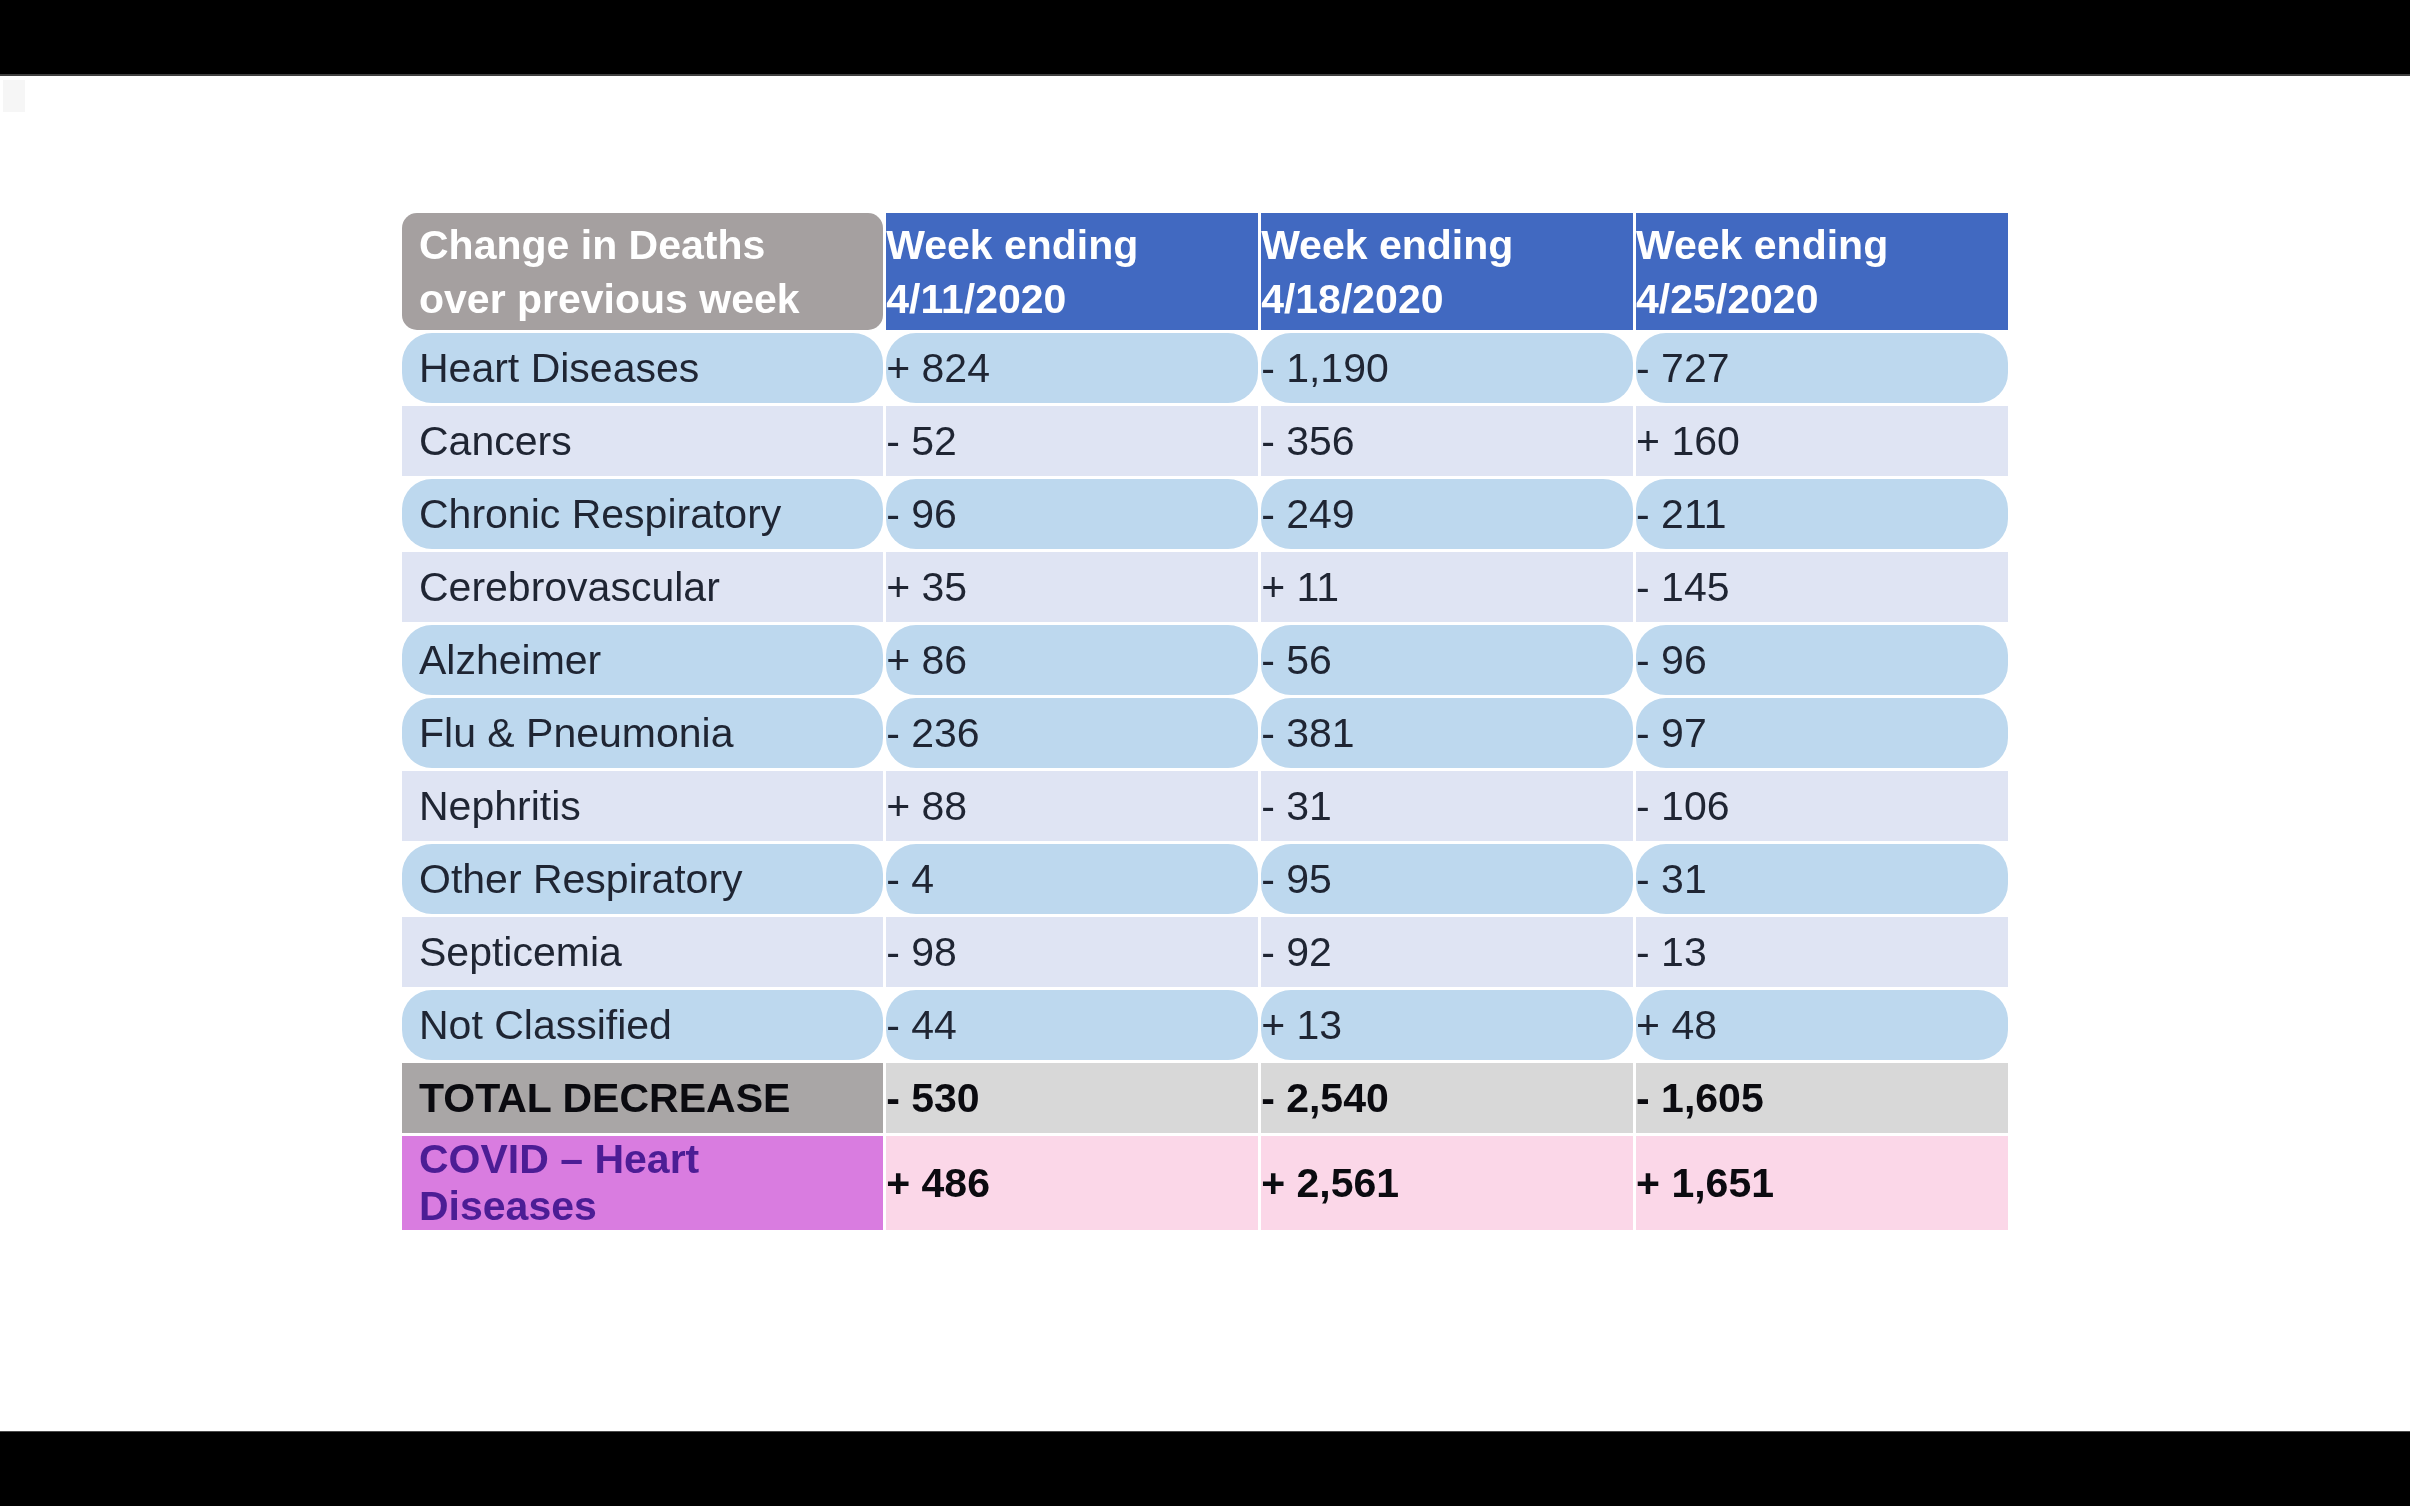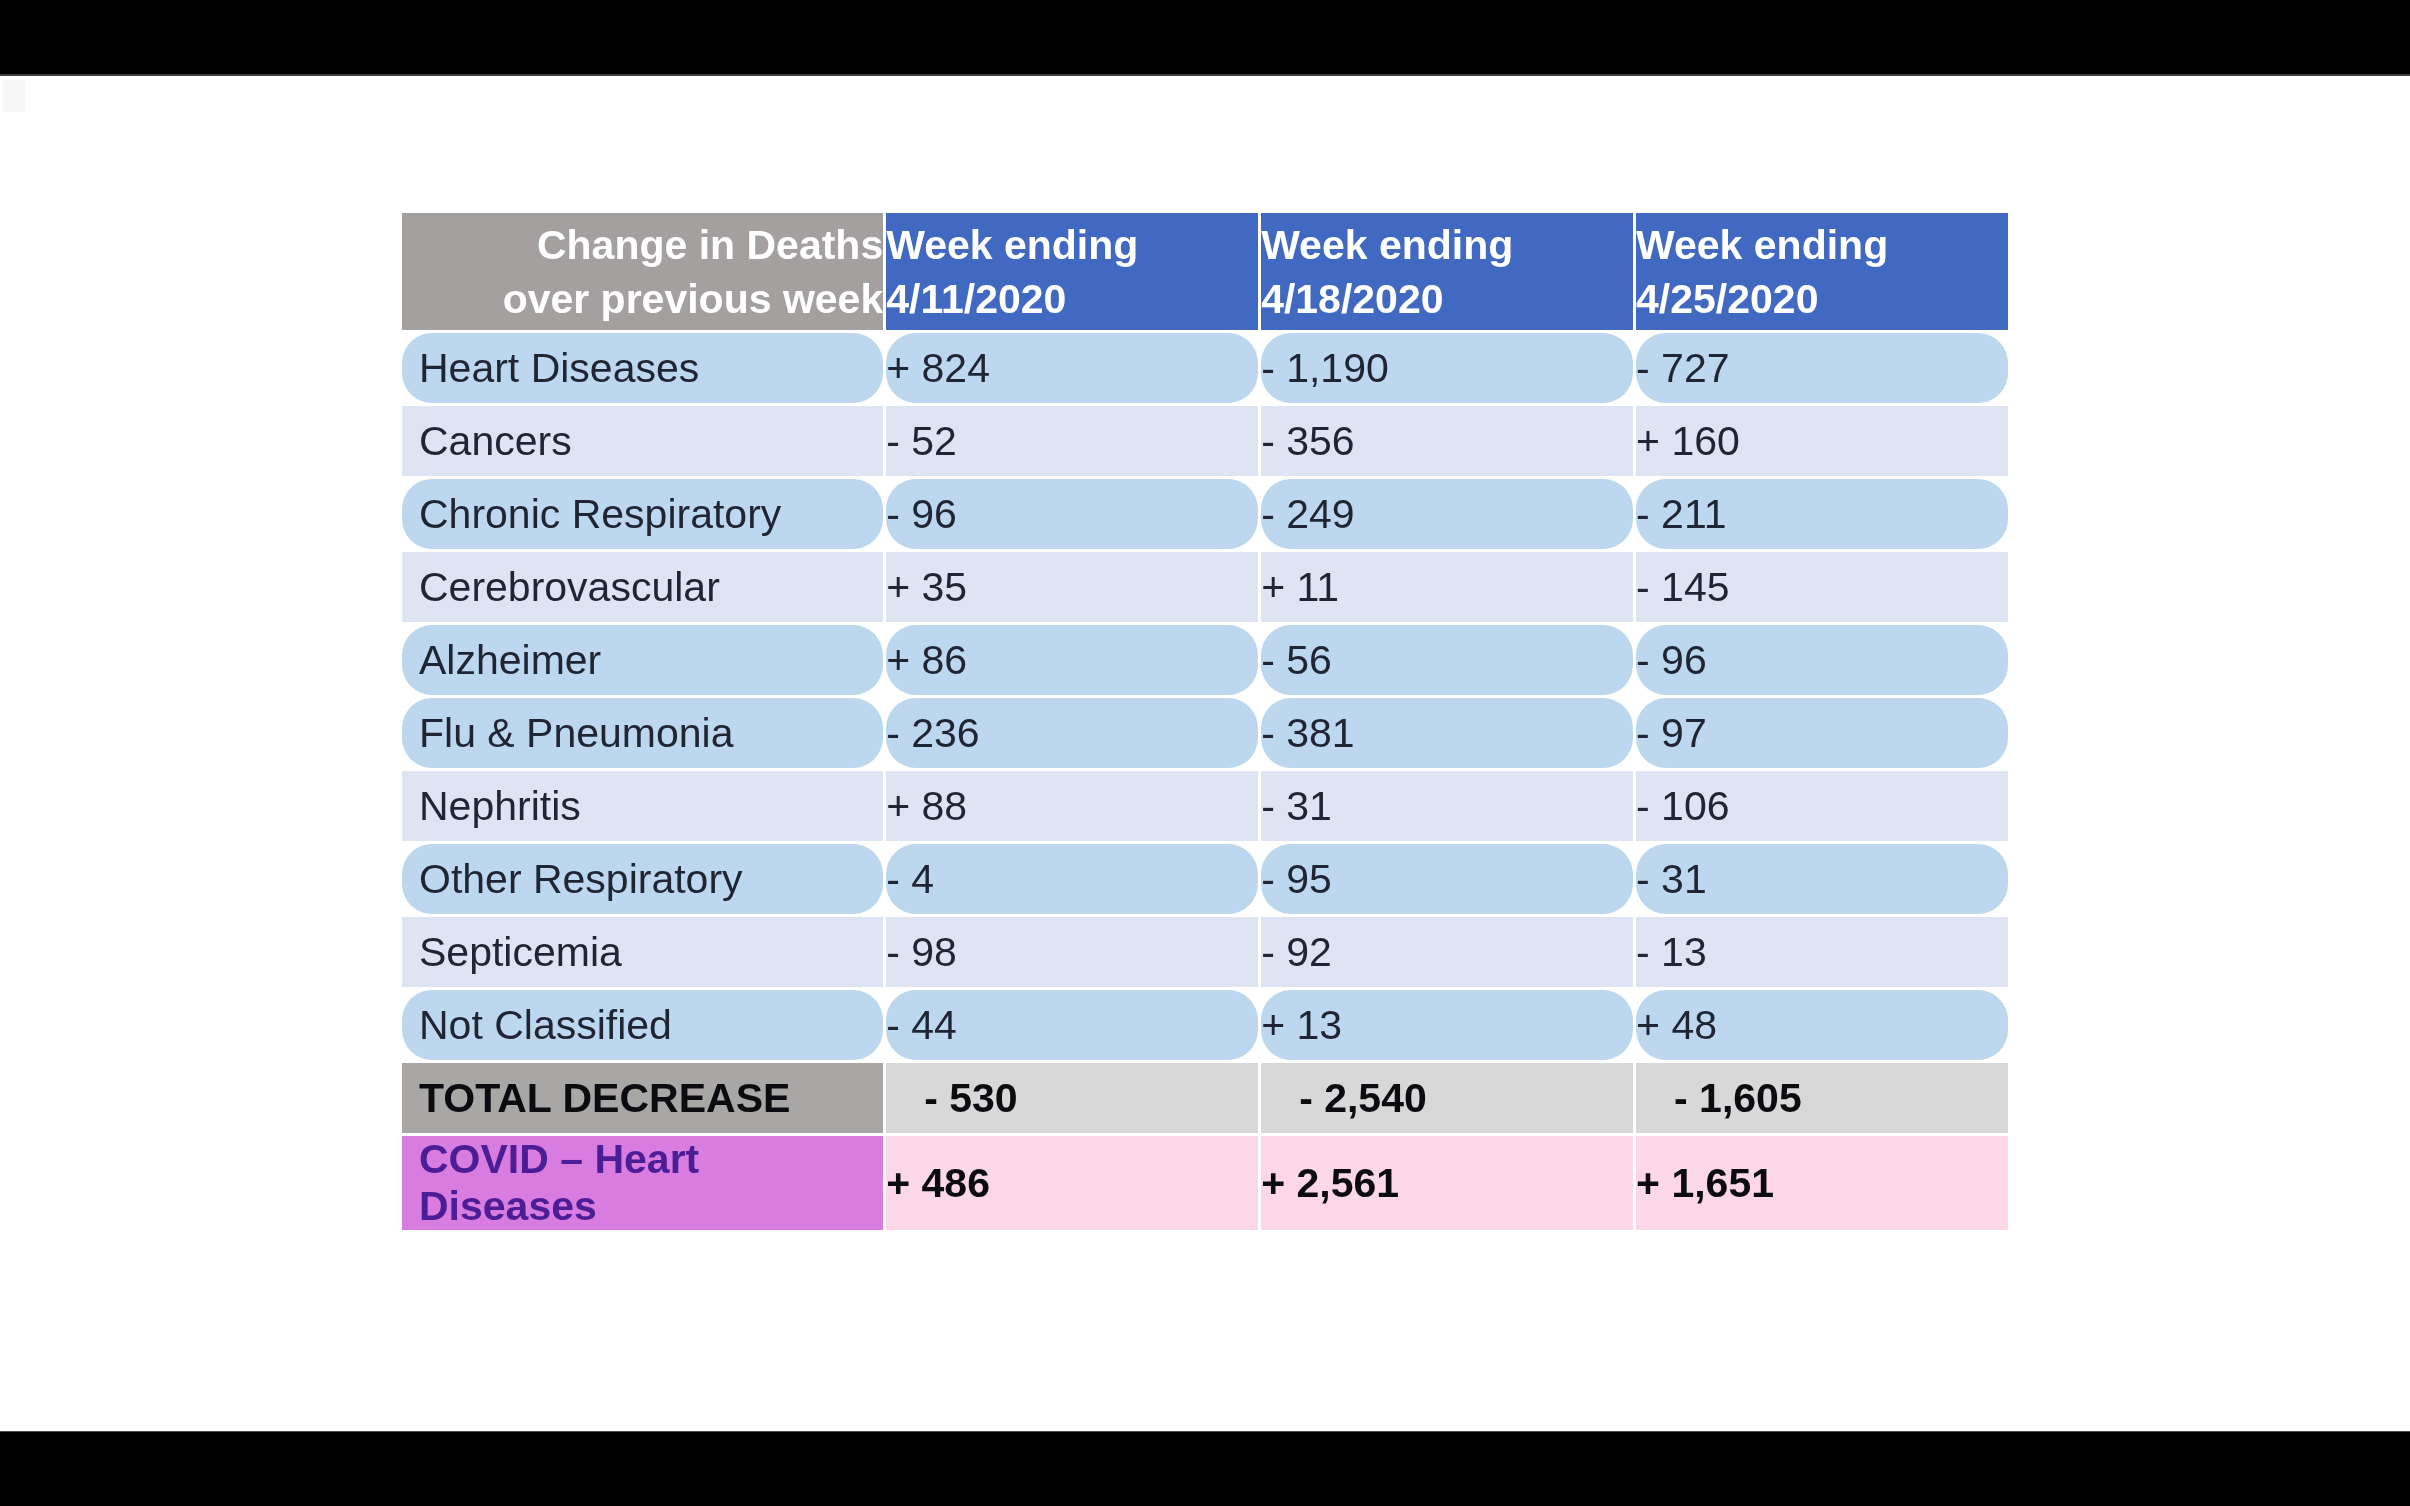--- a/index.html
+++ b/index.html
@@ -33,7 +33,7 @@
   tr.header-row th { height: 117px; font-size: 41px; font-weight: bold;
                      color: var(--header-text, #ffffff); }
   tr.header-row th div { line-height: 54px; }
-  th.corner { background: var(--corner-bg, #a5a0a0); text-align: right; padding-left: 17px; }
+  th.corner { background: var(--corner-bg, #a5a0a0); text-align: left; padding-left: 17px; border-radius: 15px; }
   th.wk { background: var(--header-bg, #4169c1); text-align: left; }
   tr.r td { height: 70px; font-size: 41px; color: var(--cell-text, #1f2533); }
   tr.r td.lbl { text-align: left; padding-left: 17px; }

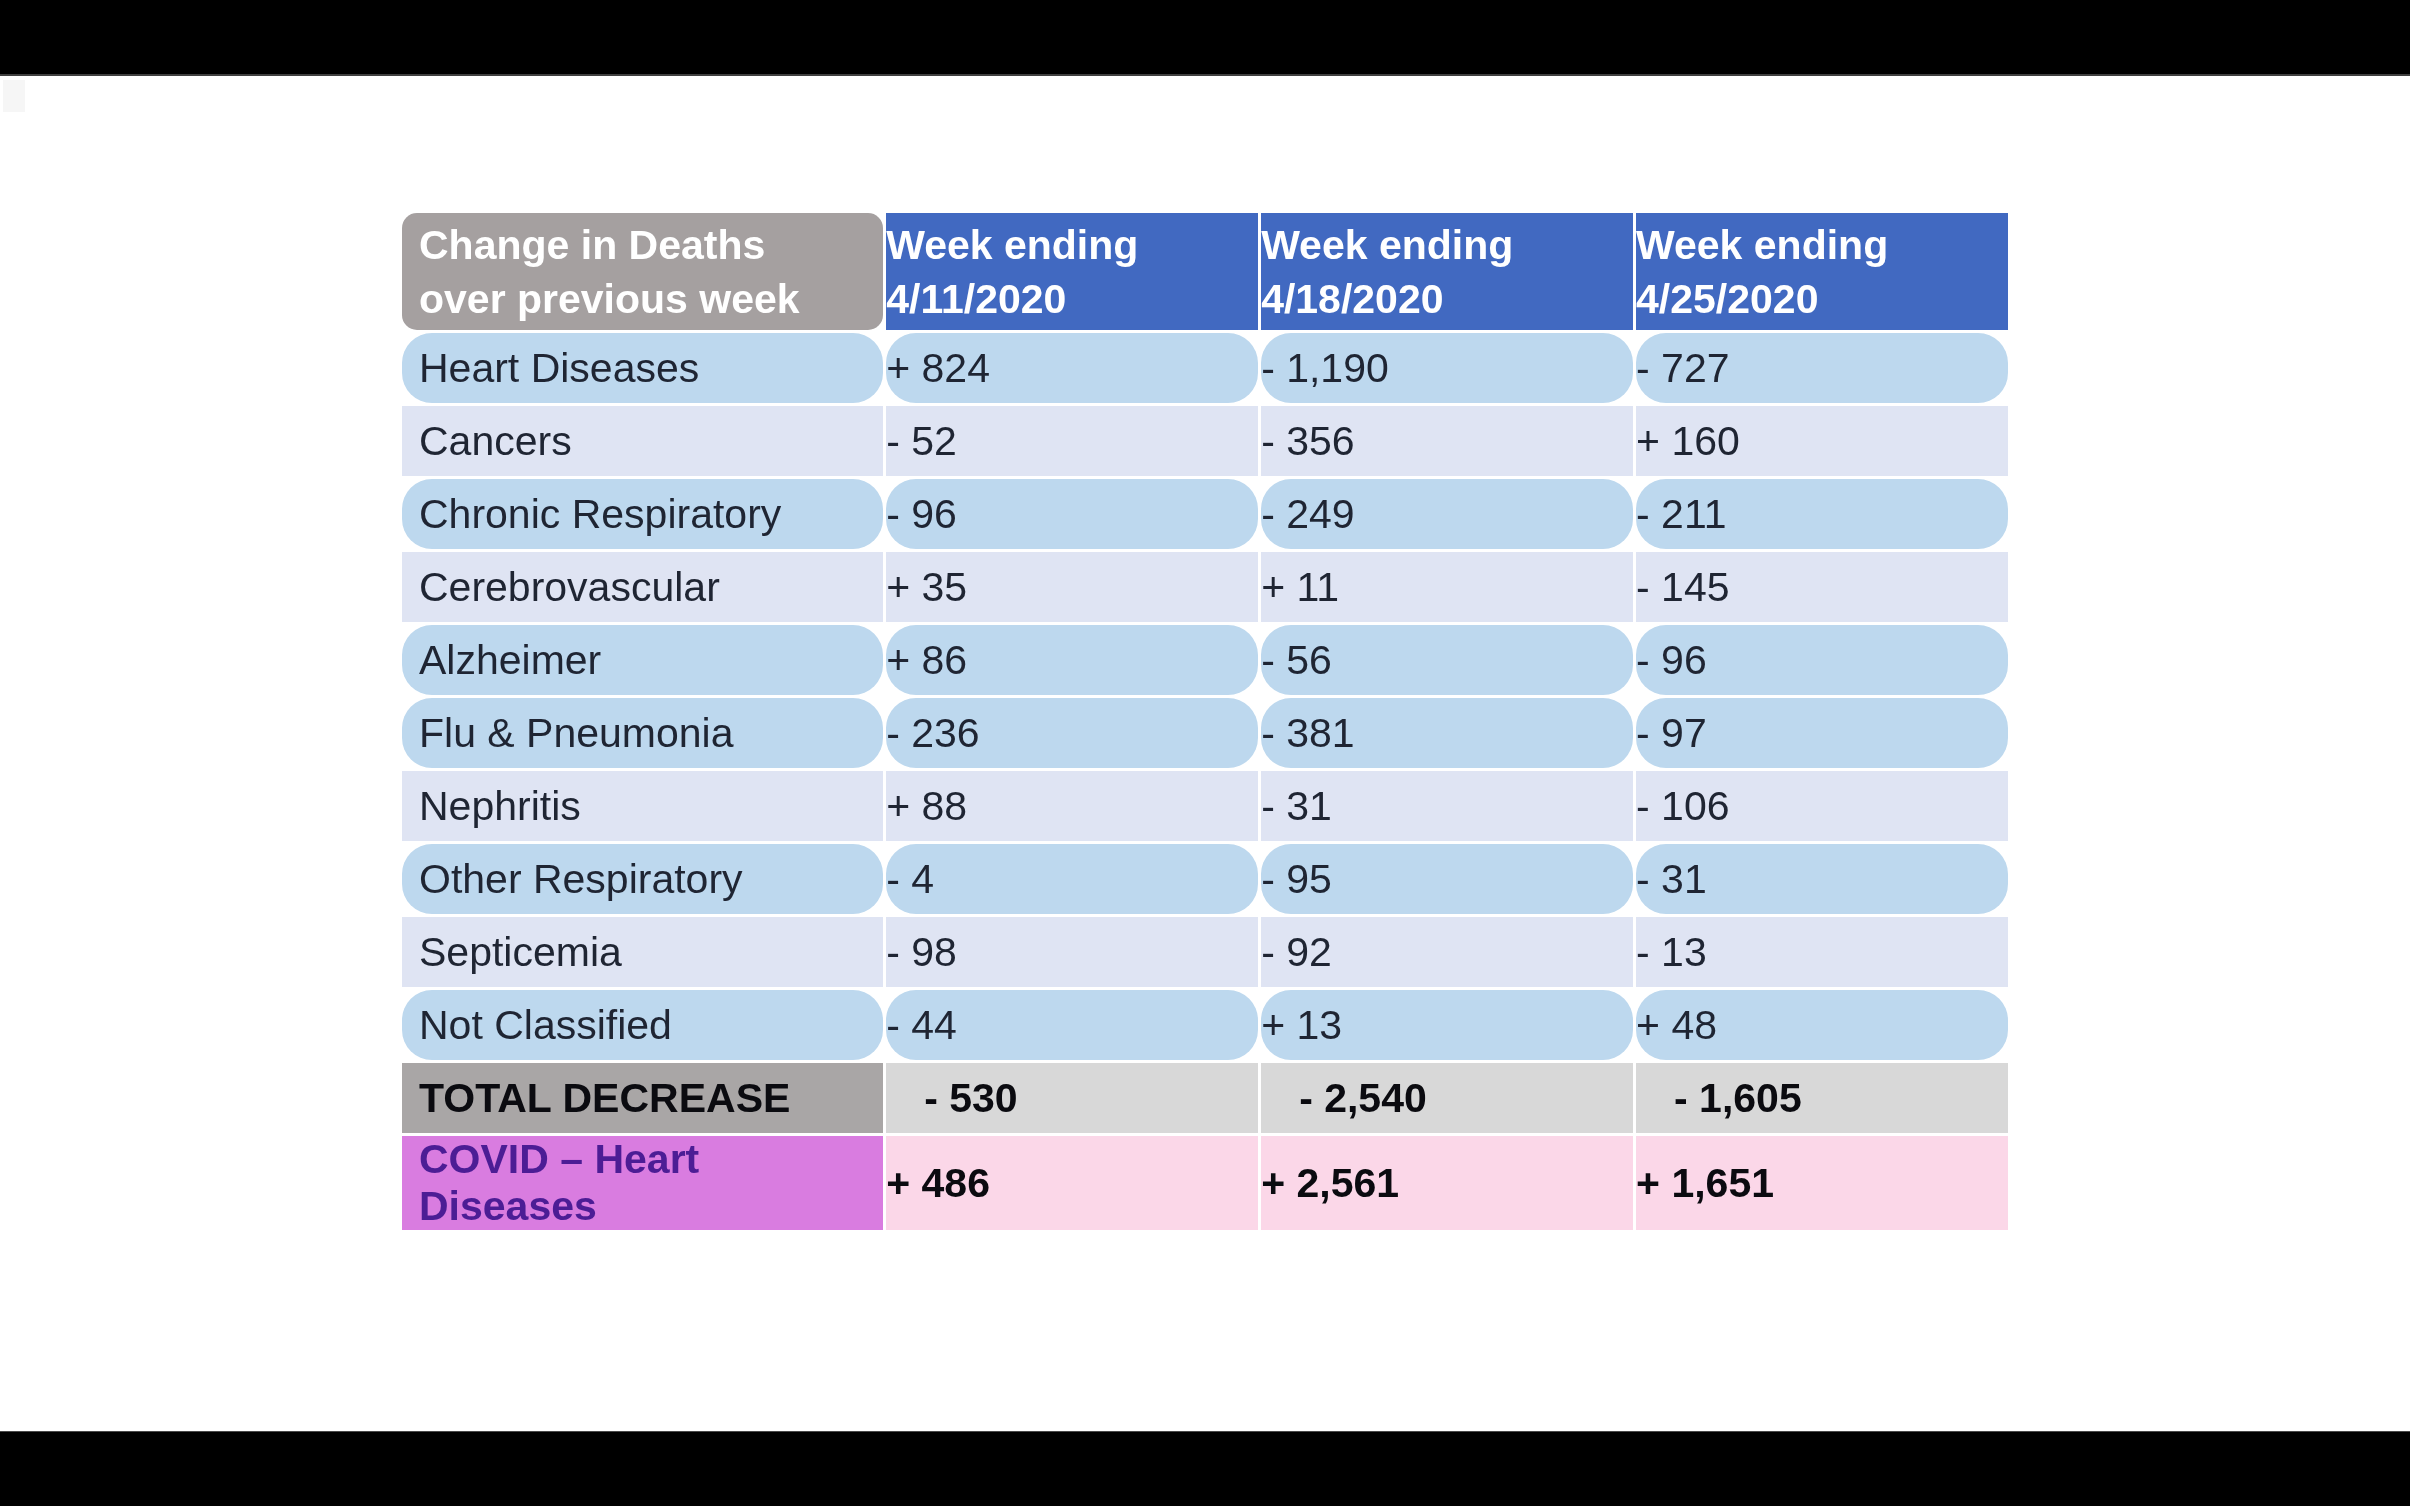--- a/index.html
+++ b/index.html
@@ -40,7 +40,7 @@
   tr.r td.val { text-align: left; }
   tr.blue td { background: var(--row-blue, #bdd8ee); border-radius: 30px; }
   tr.lav  td { background: var(--row-lavender, #dfe4f3); }
-  tr.total td { font-weight: bold; color: var(--bold-text, #0b0b10); padding-left: 38px; }
+  tr.total td { font-weight: bold; color: var(--bold-text, #0b0b10); }
   tr.total td.lbl { background: var(--total-label-bg, #a9a6a6); margin-left: 32px; }
   tr.total td.val { background: var(--total-value-bg, #d8d8d8); }
   tr.covid td { font-weight: bold; color: var(--bold-text, #0b0b10); }

